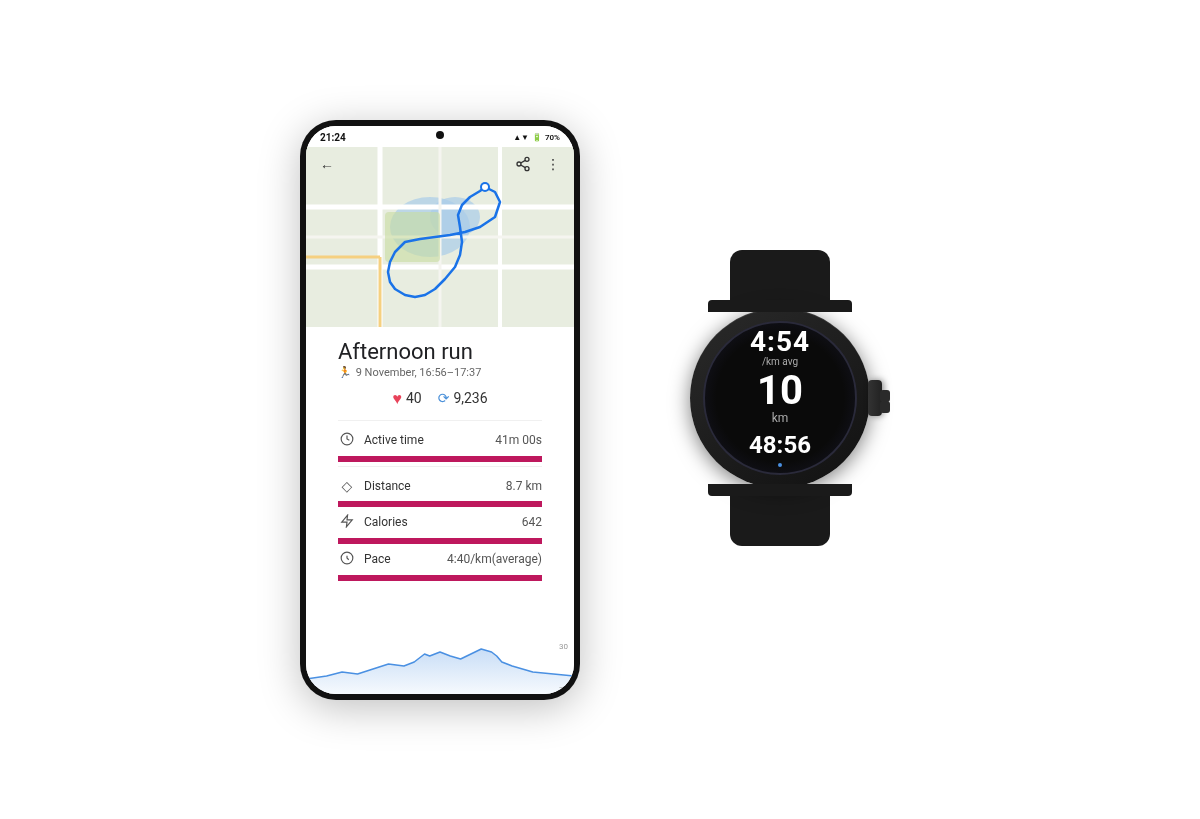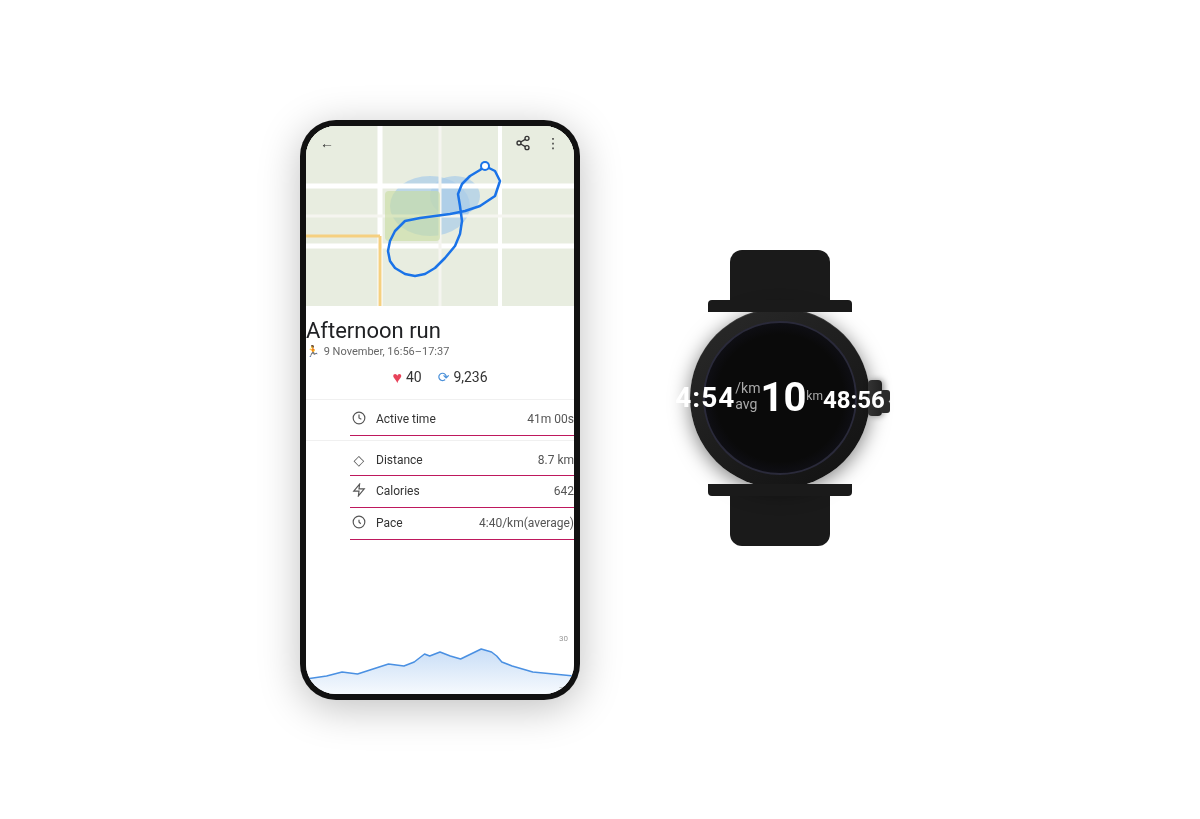--- a/index.html
+++ b/index.html
@@ -375,6 +375,15 @@
   <div class="phone">
     <div class="phone-inner">
 
+      <div class="status-bar">
+        <div class="punch-hole"></div>
+        <span class="time">21:24</span>
+        <div class="icons">
+          <span>▲▼</span>
+          <span>🔋</span>
+          <span>70%</span>
+        </div>
+      </div>
 
       <div class="map-area">
         <svg class="map-svg" viewBox="0 0 280 180" preserveAspectRatio="xMidYMid slice">

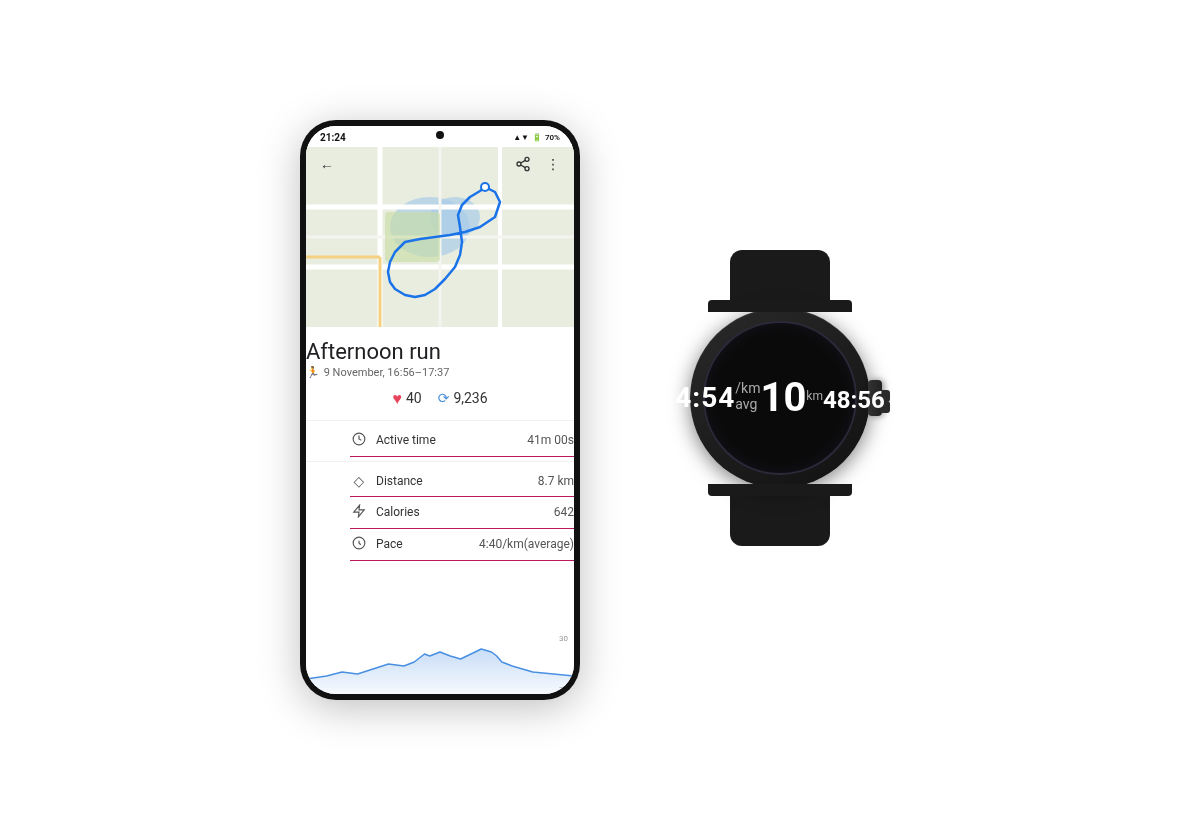--- a/index.html
+++ b/index.html
@@ -111,7 +111,7 @@
     .content {
       flex: 1;
       overflow: hidden;
-      padding: 12px 0 8px;
+      padding: 12px 32px 8px;
       background: #fff;
     }
 

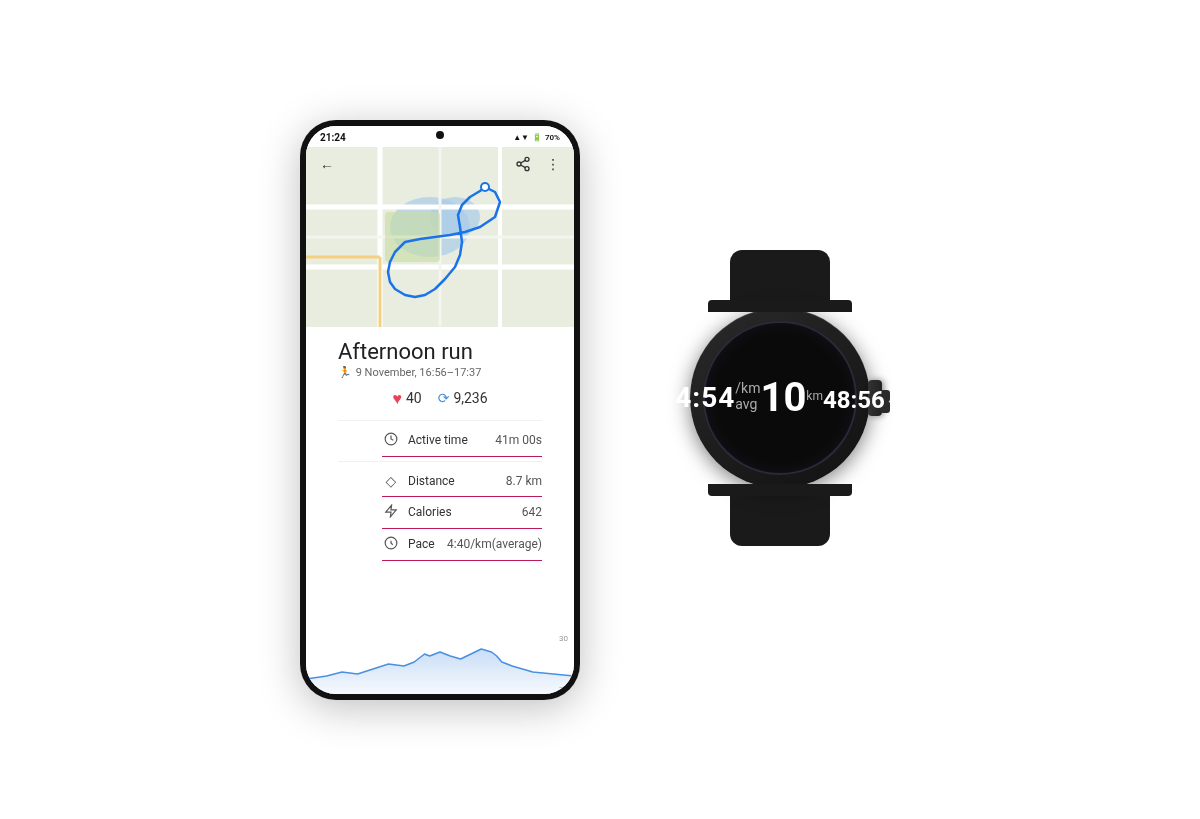--- a/index.html
+++ b/index.html
@@ -302,7 +302,7 @@
       background: radial-gradient(circle, #0a0a0a 60%, #1a1a2e 100%);
       border-radius: 50%;
       display: flex;
-      flex-direction: row;
+      flex-direction: column;
       align-items: center;
       justify-content: center;
       border: 2px solid #2a2a3a;

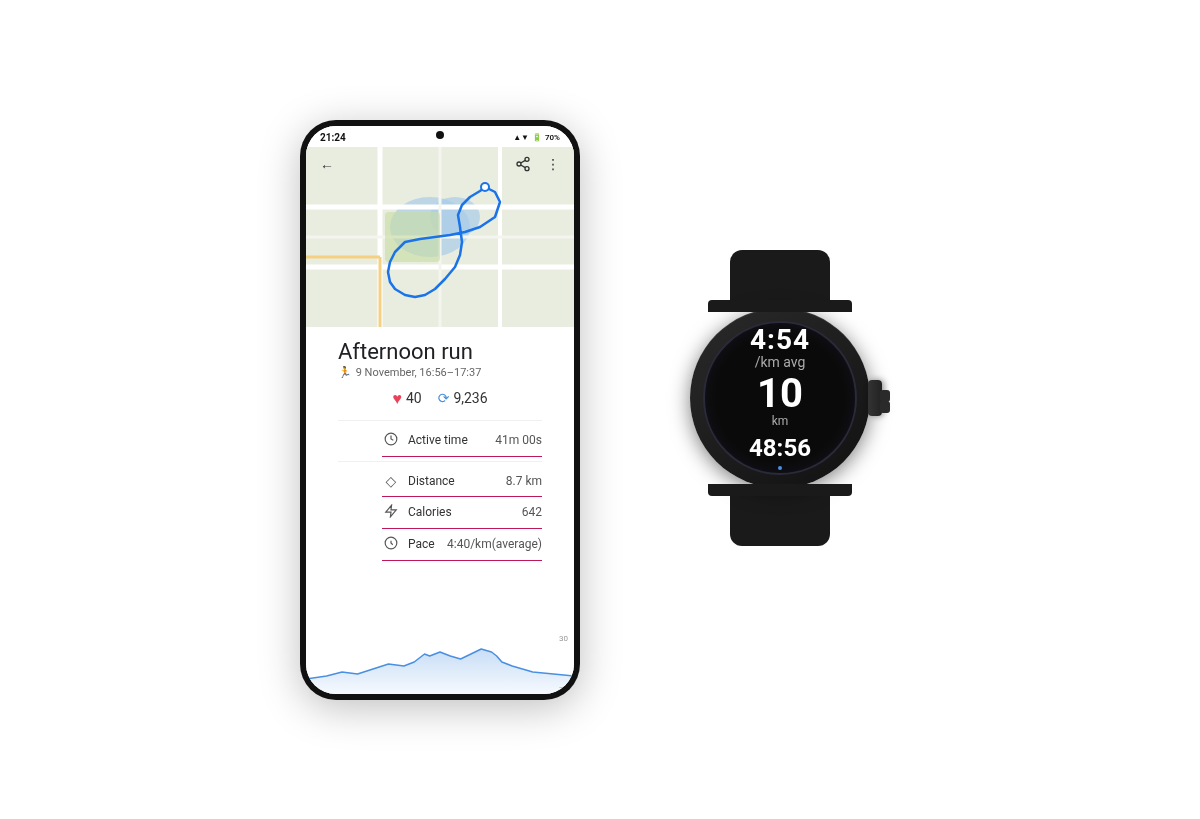--- a/index.html
+++ b/index.html
@@ -318,7 +318,7 @@
       letter-spacing: 1px;
     }
     .watch-pace-label {
-      font-size: 14px;
+      font-size: 10px;
       color: #aaa;
       margin-bottom: 4px;
     }

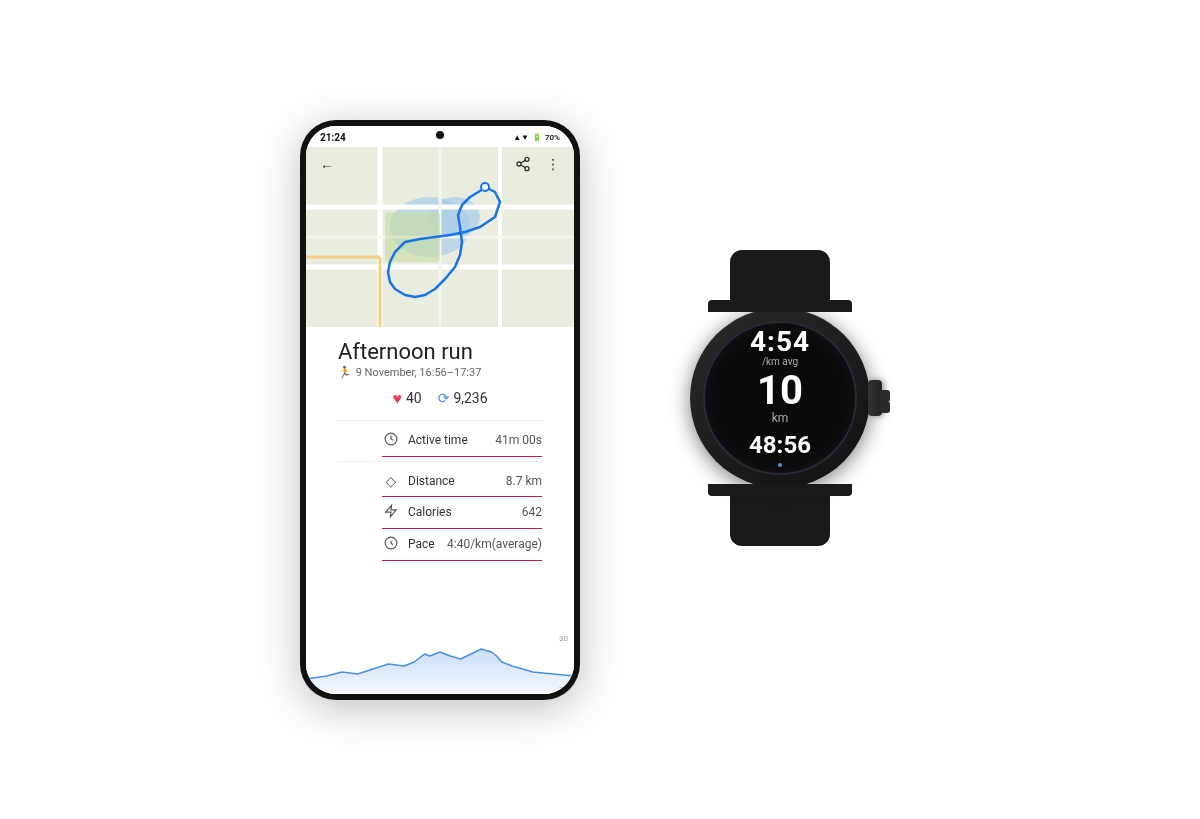--- a/index.html
+++ b/index.html
@@ -168,8 +168,7 @@
       align-items: center;
       justify-content: space-between;
       padding: 7px 0;
-      border-bottom: 1px solid #be185d;
-      margin-left: 44px;
+      border-bottom: 6px solid #be185d;
     }
 
     .metric-left {

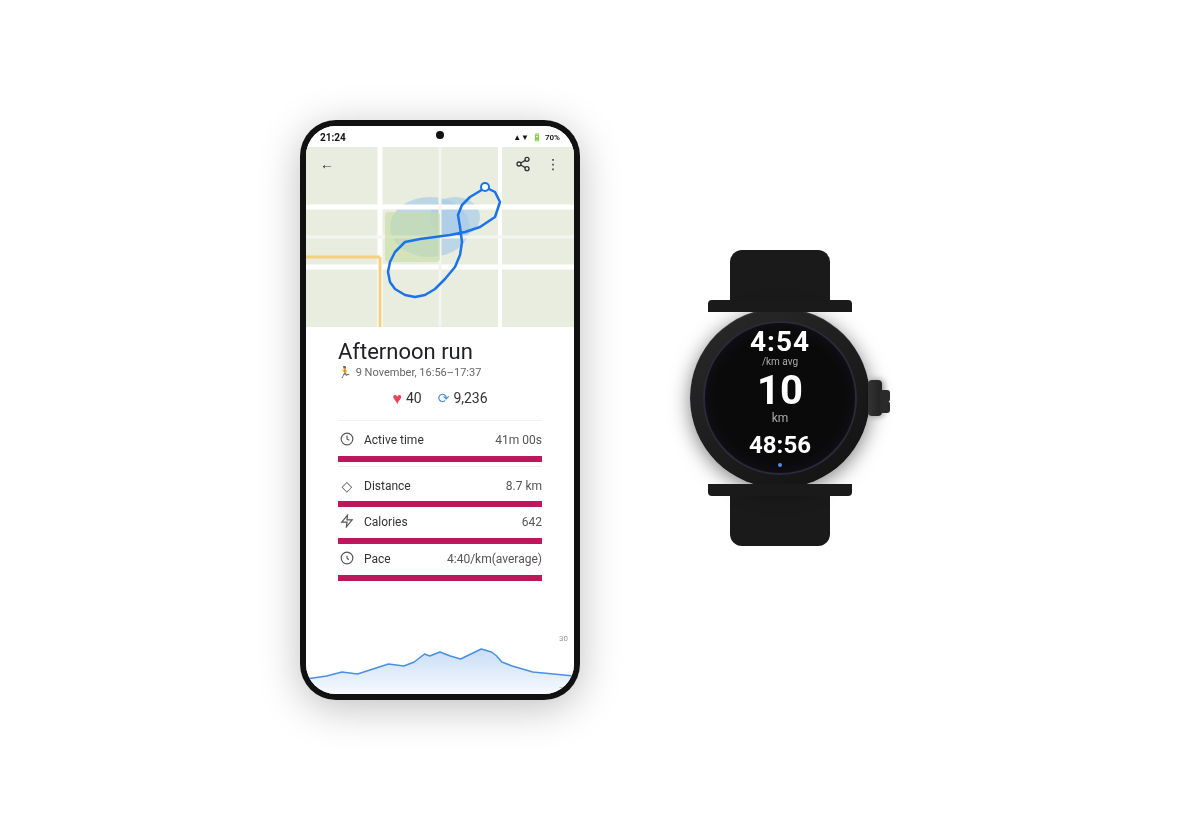--- a/index.html
+++ b/index.html
@@ -195,7 +195,7 @@
     .chart-labels {
       position: absolute;
       right: 6px;
-      top: 0;
+      top: 8px;
       bottom: 0;
       display: flex;
       flex-direction: column;

